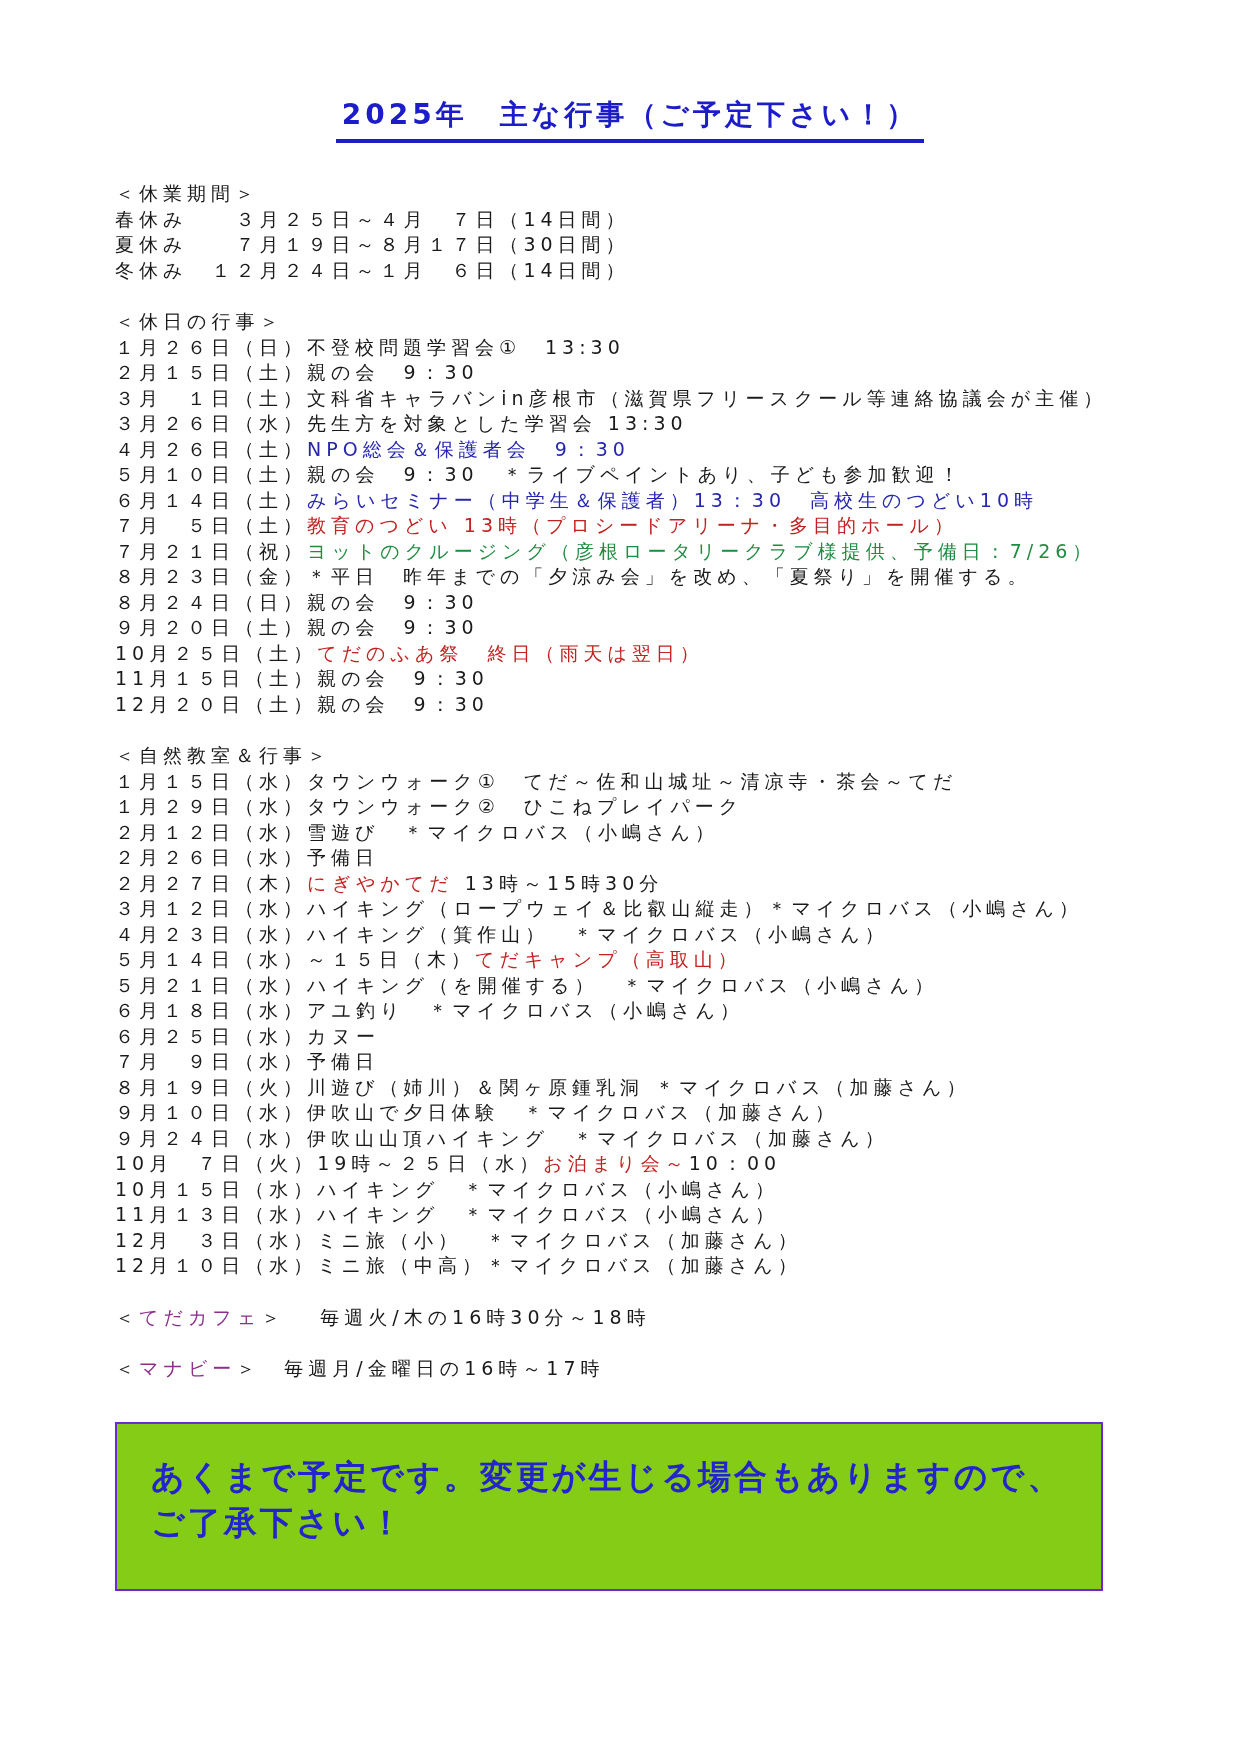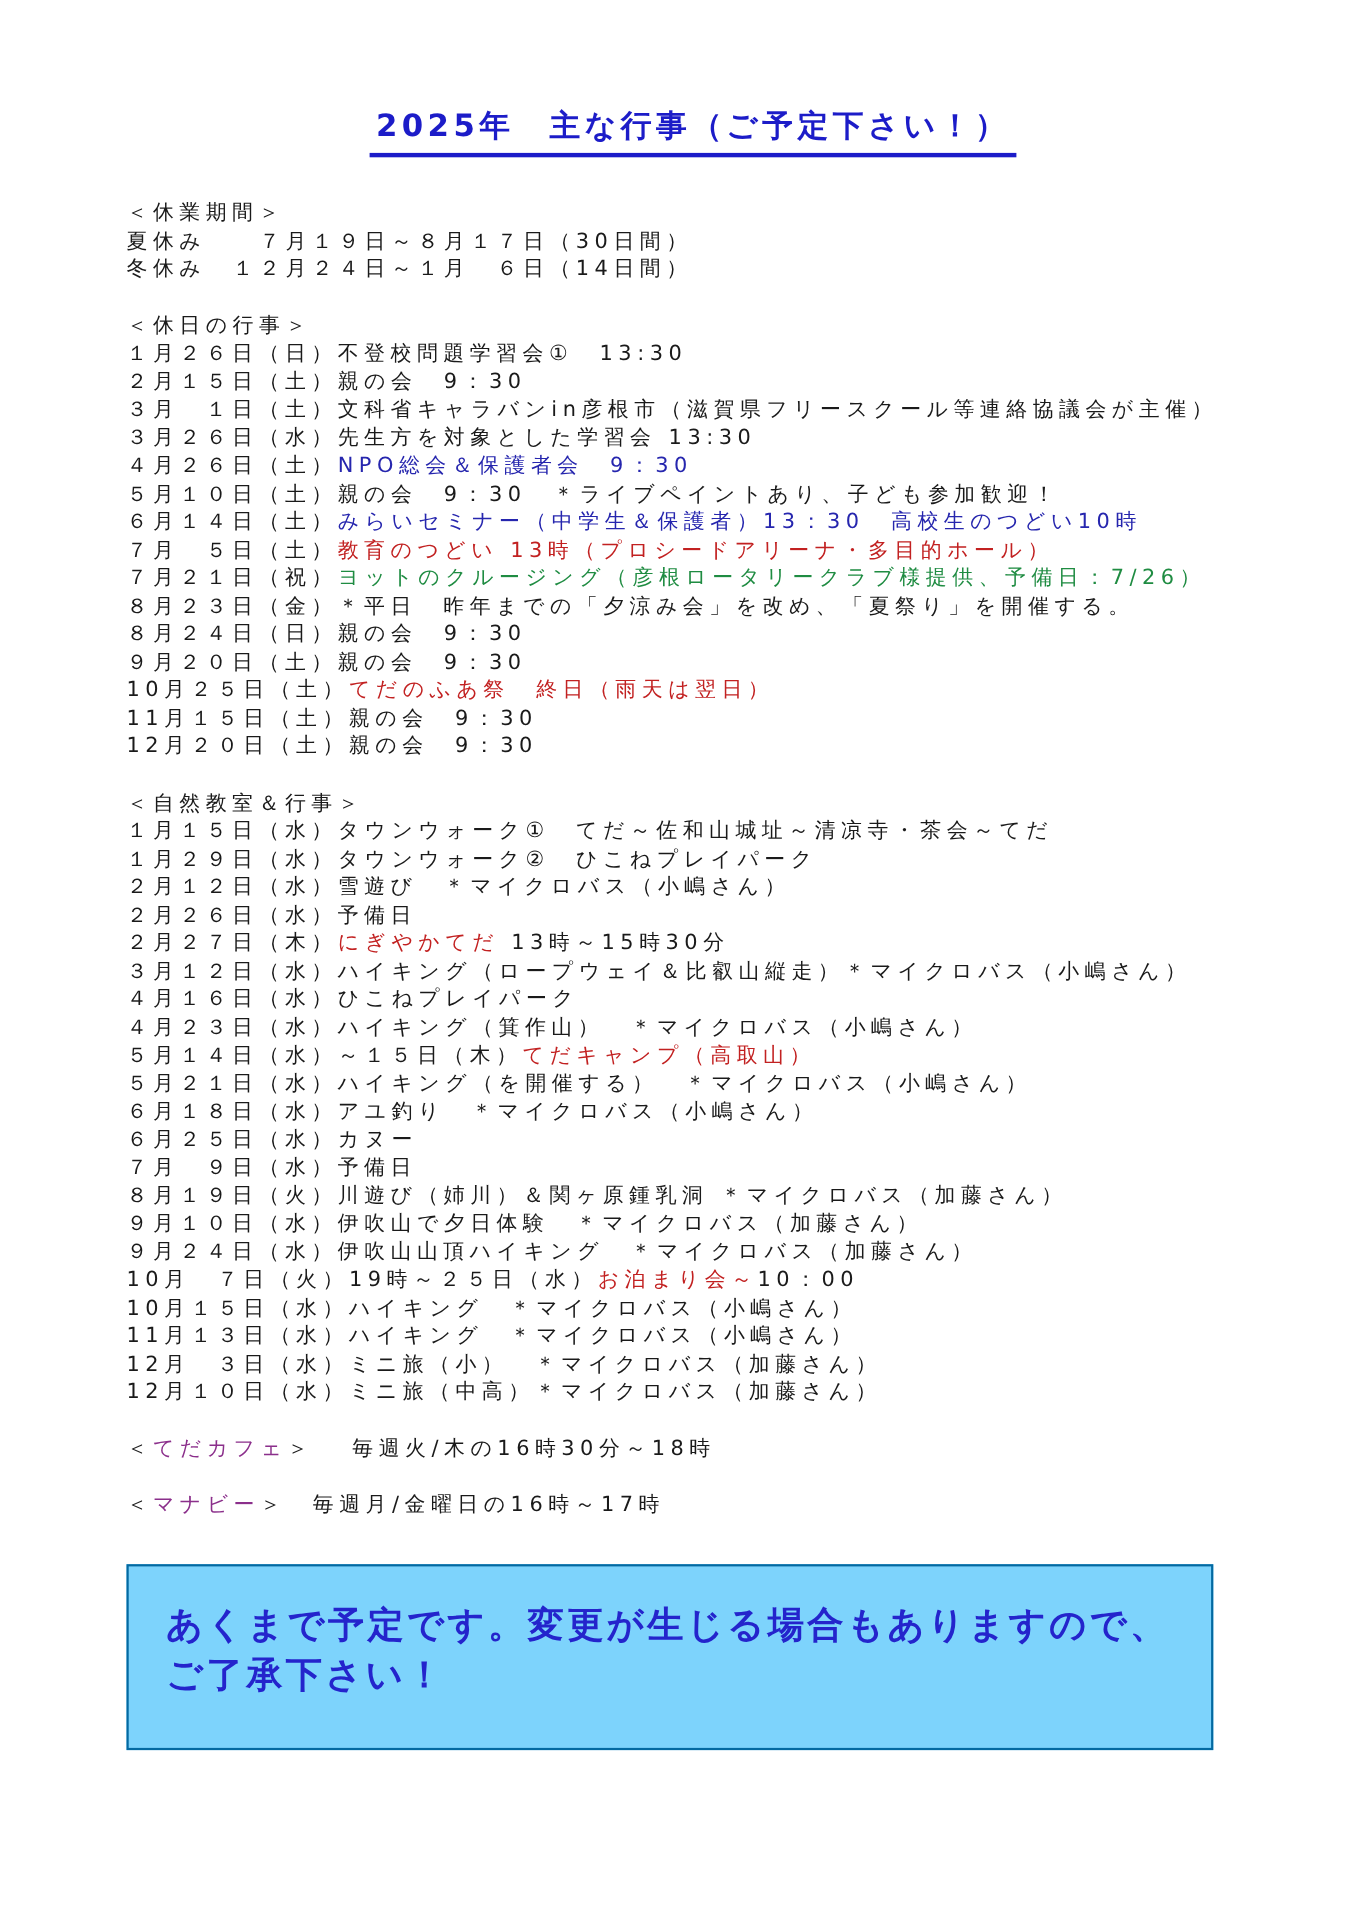--- a/index.html
+++ b/index.html
@@ -55,6 +55,7 @@
   <div id="schedule">
       <div class="block">
         <div class="line"><span>＜休業期間＞</span></div>
+        <div class="line"><span>春休み　　３月２５日～４月　７日（14日間）</span></div>
         <div class="line"><span>夏休み　　７月１９日～８月１７日（30日間）</span></div>
         <div class="line"><span>冬休み　１２月２４日～１月　６日（14日間）</span></div>
       </div>

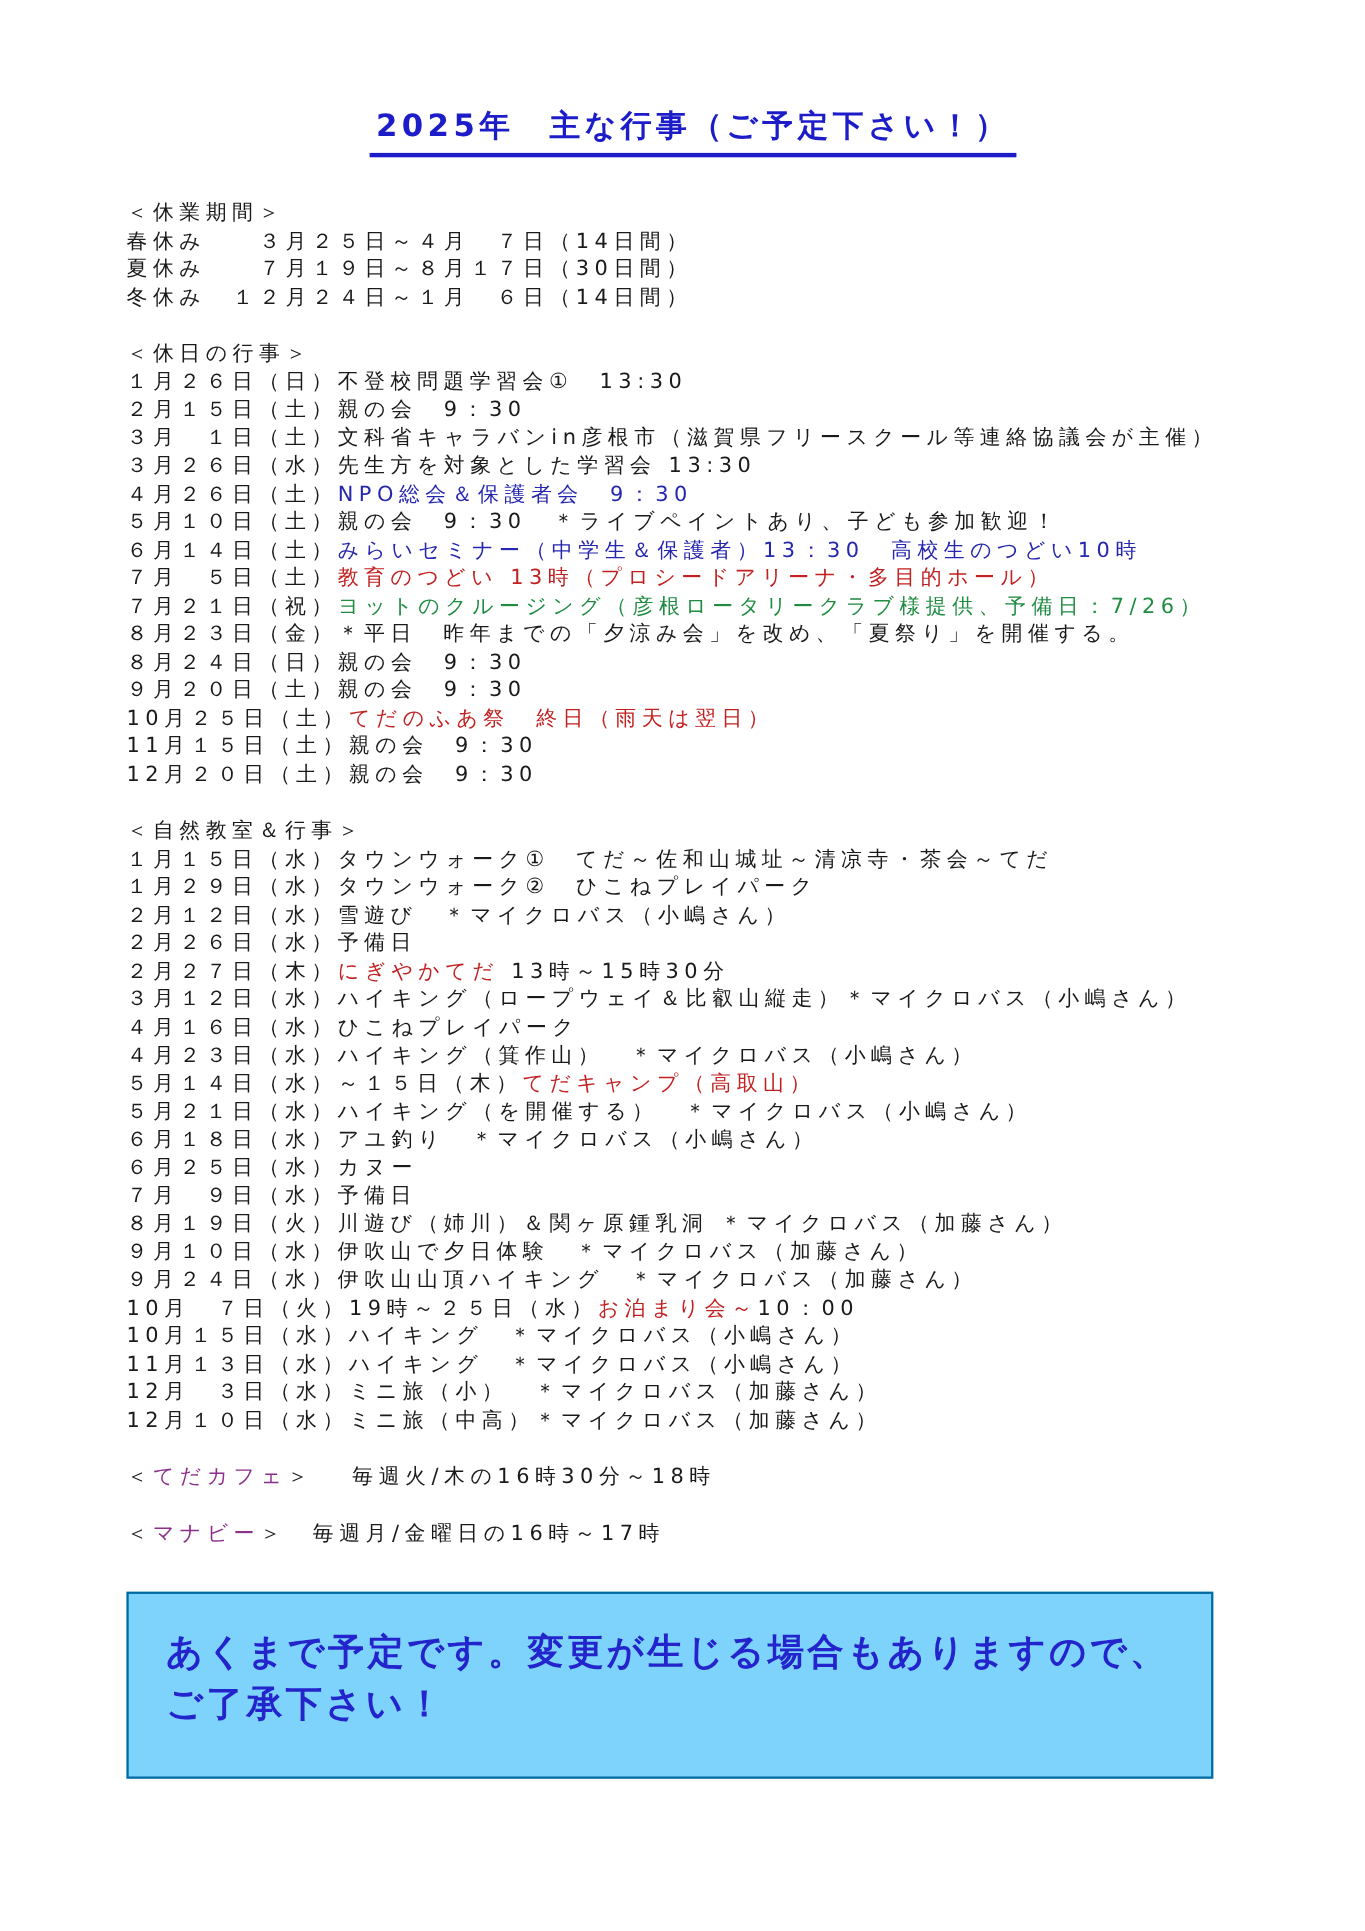--- a/index.html
+++ b/index.html
@@ -85,7 +85,6 @@
         <div class="line"><span>２月２６日（水）予備日</span></div>
         <div class="line"><span>２月２７日（木）</span><span style="color: rgb(194, 33, 33);">にぎやかてだ</span><span> 13時～15時30分</span></div>
         <div class="line"><span>３月１２日（水）ハイキング（ロープウェイ＆比叡山縦走）＊マイクロバス（小嶋さん）</span></div>
-        <div class="line"><span>４月１６日（水）ひこねプレイパーク</span></div>
         <div class="line"><span>４月２３日（水）ハイキング（箕作山）　＊マイクロバス（小嶋さん）</span></div>
         <div class="line"><span>５月１４日（水）～１５日（木）</span><span style="color: rgb(194, 33, 33);">てだキャンプ（高取山）</span></div>
         <div class="line"><span>５月２１日（水）ハイキング（を開催する）　＊マイクロバス（小嶋さん）</span></div>

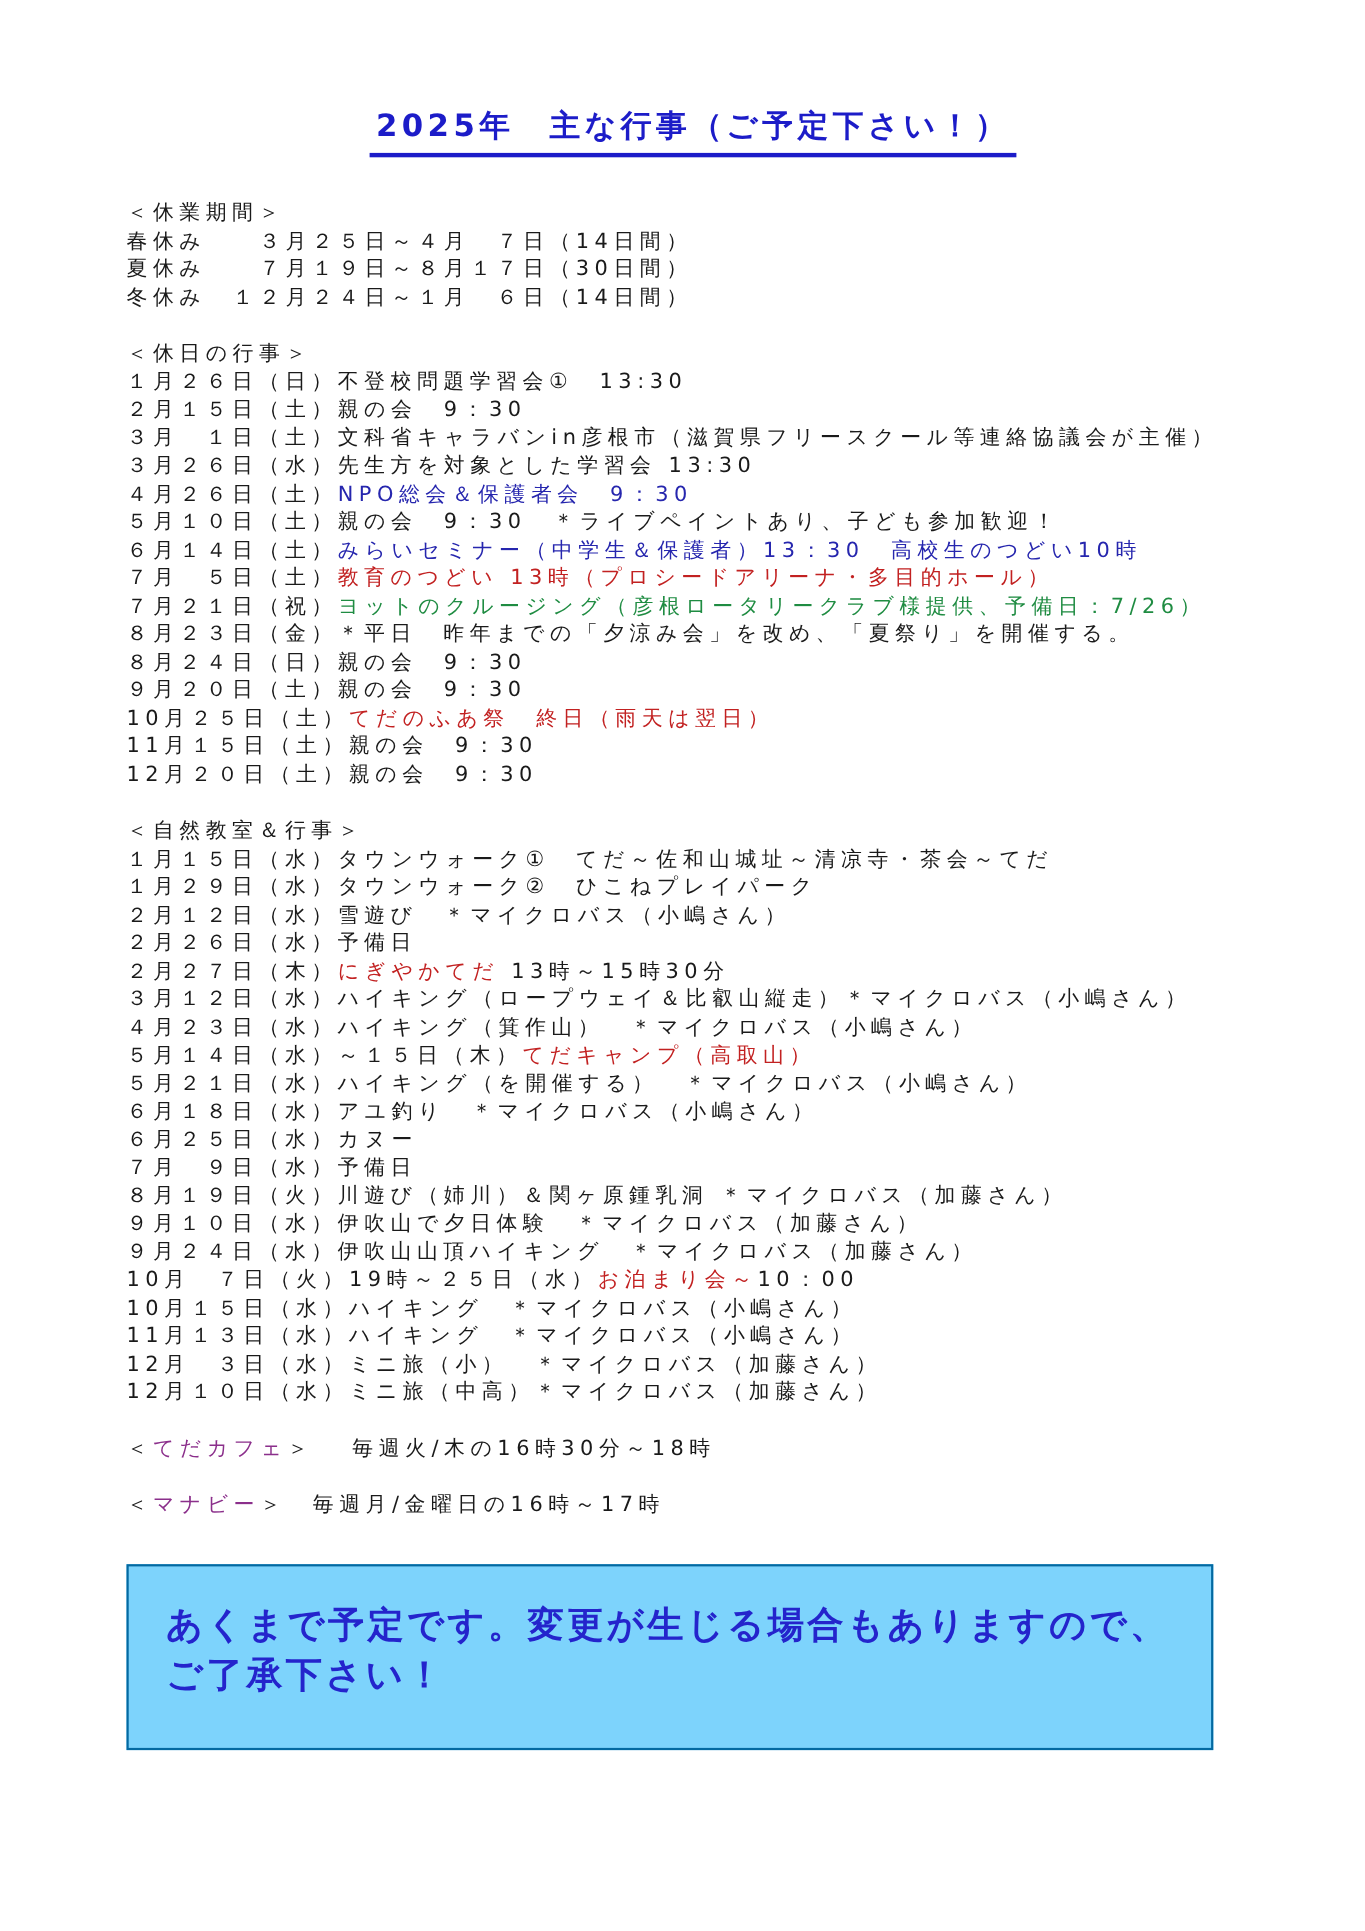--- a/index.html
+++ b/index.html
@@ -31,8 +31,8 @@
   .notice{
     margin-top:40px;
     width:930px;
-    border:2px solid #0369a1;
-    background:#7dd3fc;
+    border:2px solid #6d28d9;
+    background:#84cc16;
     padding:30px 20px 42px 34px;
   }
   .notice-text{

